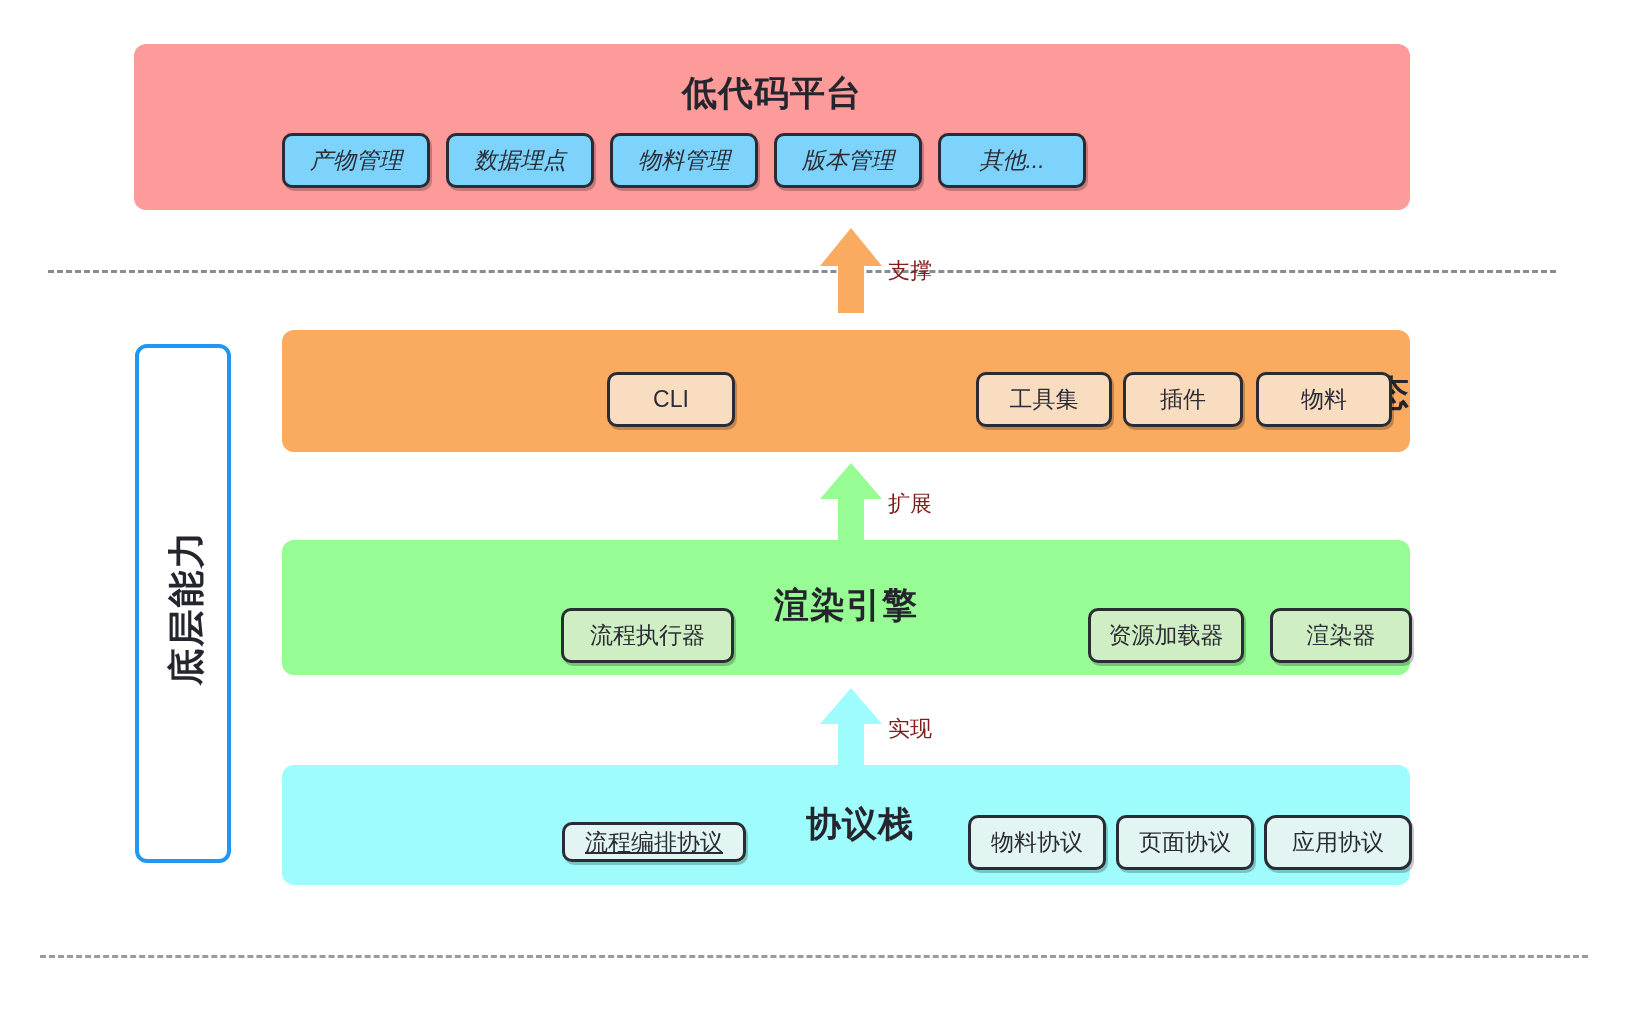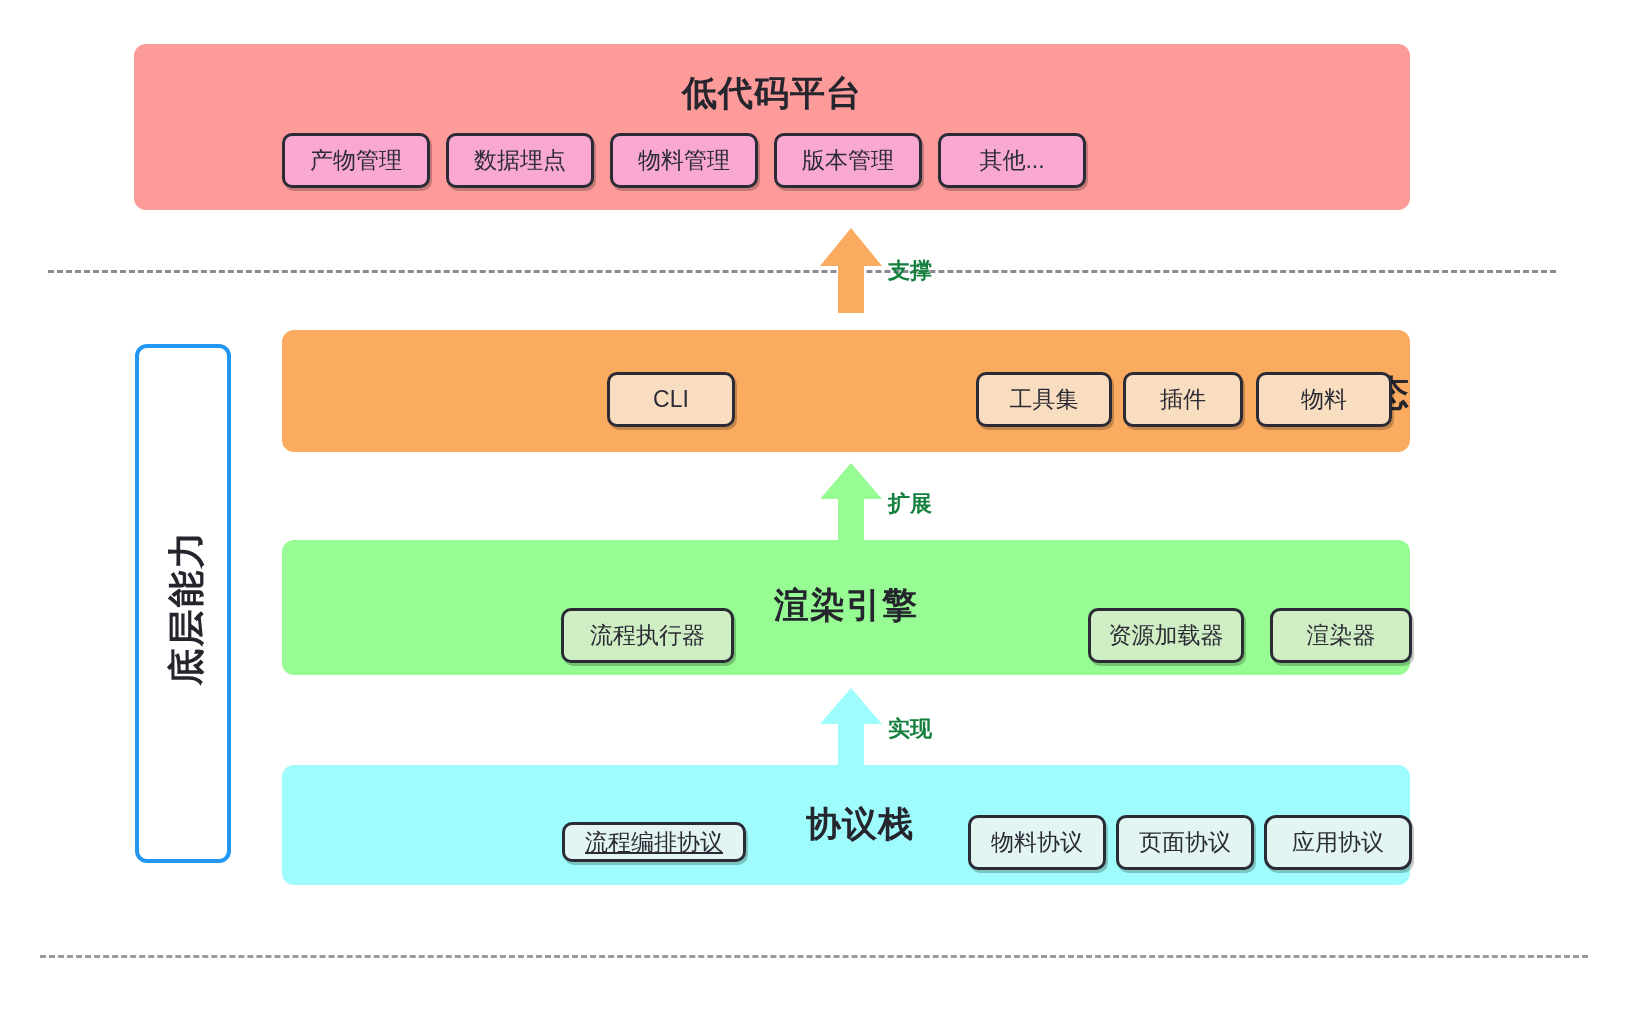--- a/index.html
+++ b/index.html
@@ -77,7 +77,7 @@
     background: #fd9a9a;
   }
   #band-platform .band-title { left: 0; right: 0; top: 26px; text-align: center; }
-  #band-platform .chip { background: #f9a8d4; }
+  #band-platform .chip { background: #7dd3fc; font-style: italic; }
 
   
   #band-eco {

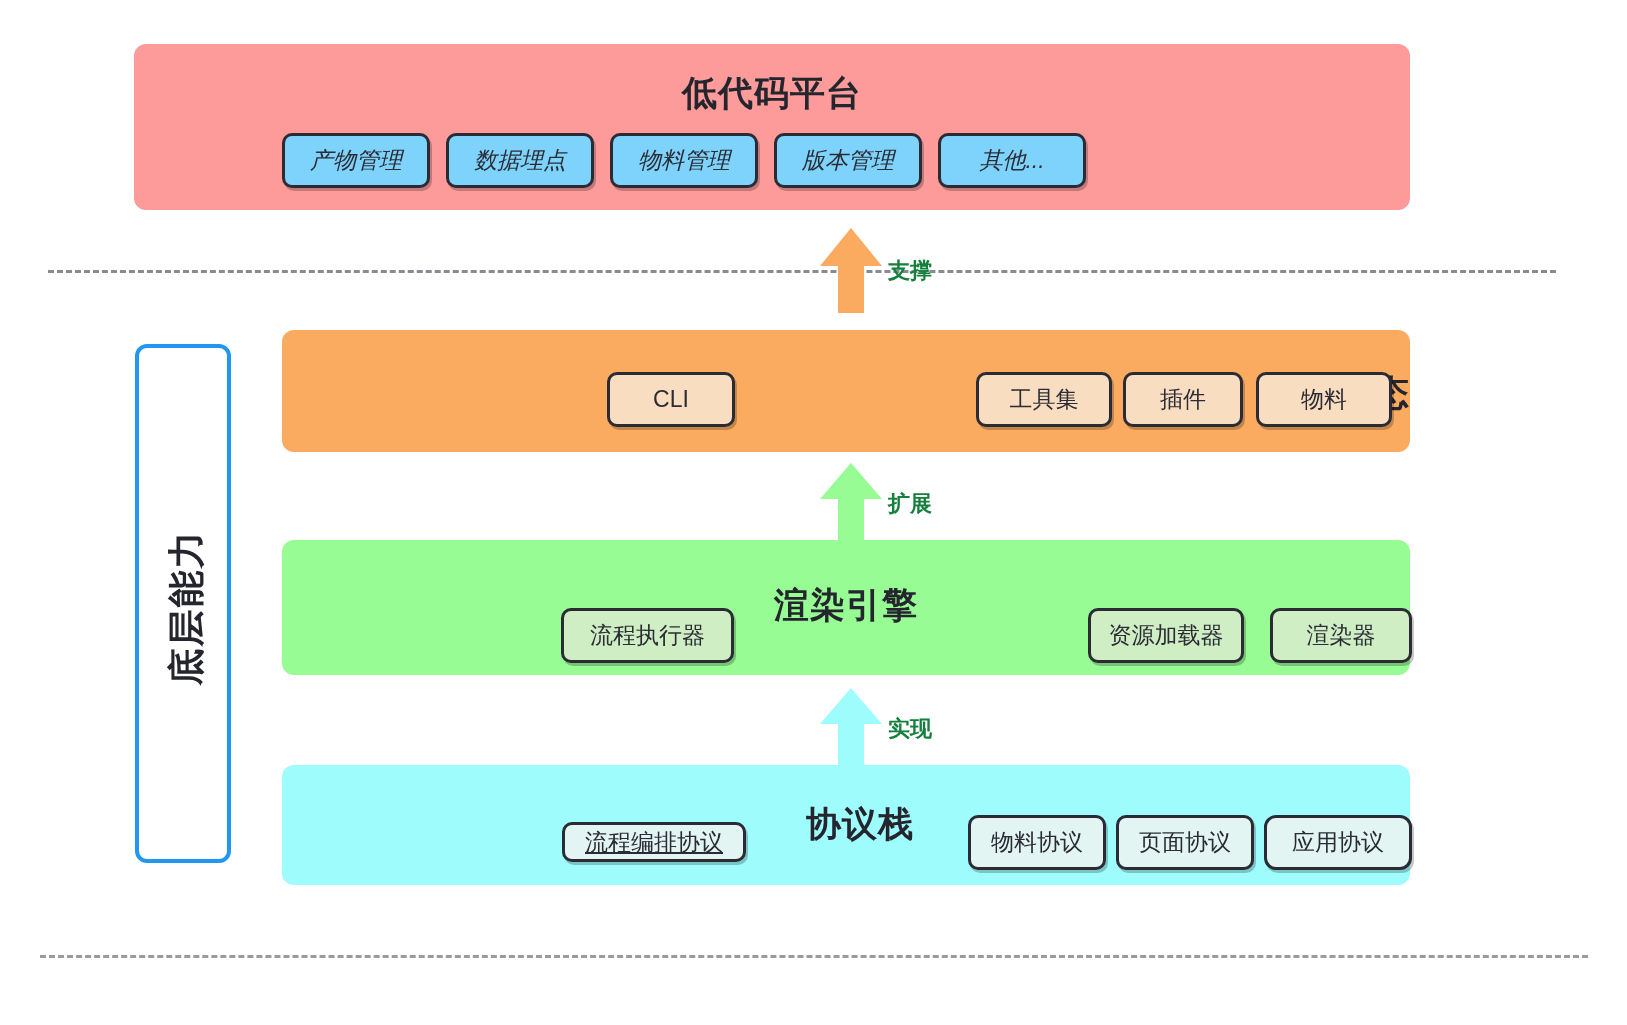--- a/index.html
+++ b/index.html
@@ -118,8 +118,8 @@
   .arrow-label {
     position: absolute;
     font-size: 22px;
-    font-weight: bold;
-    color: #15803d;
+    font-weight: normal;
+    color: #7f1d1d;
     white-space: nowrap;
   }
 

